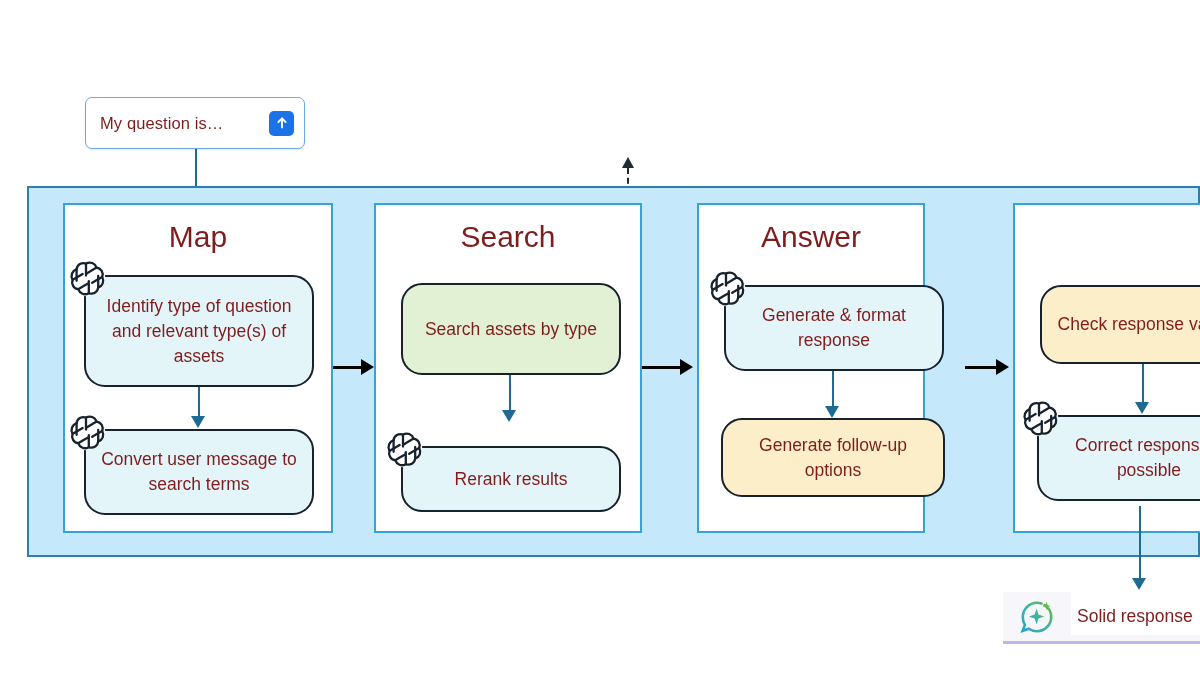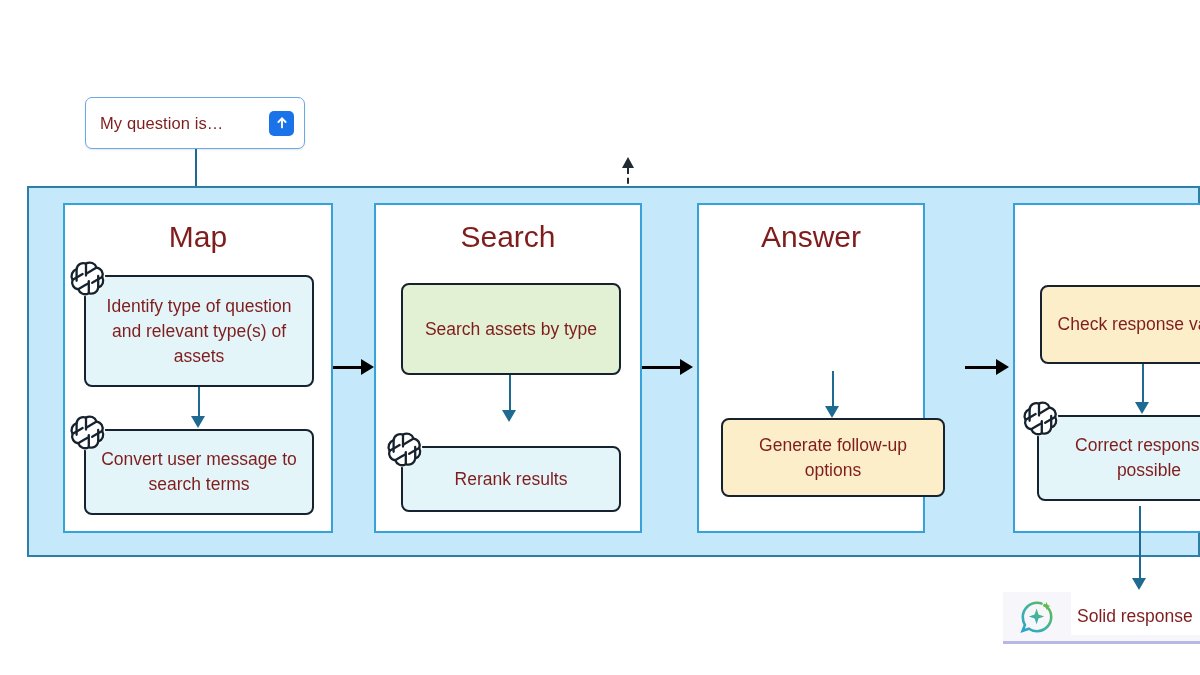--- a/index.html
+++ b/index.html
@@ -92,7 +92,7 @@
   .task {
     position: absolute;
     border: 2px solid #16222e;
-    border-radius: 8px;
+    border-radius: 21px;
     box-sizing: border-box;
     display: flex;
     align-items: center;

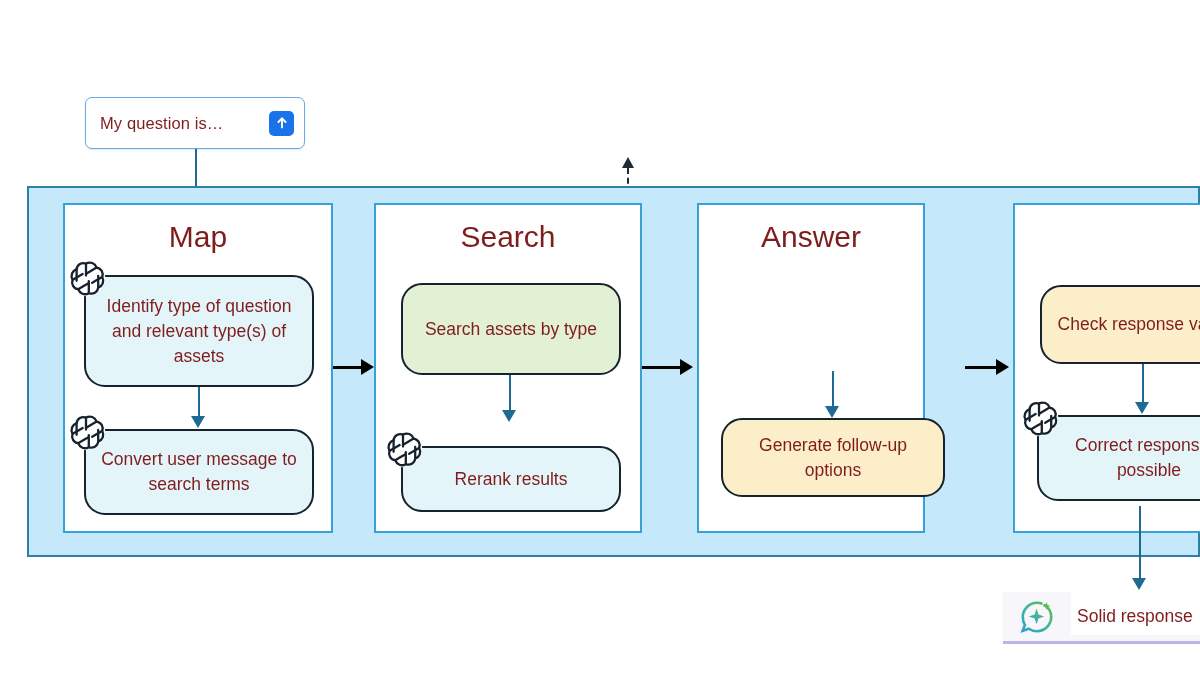--- a/index.html
+++ b/index.html
@@ -351,6 +351,25 @@
 
   <div class="stage" id="stage-answer">
     <div class="stage-title">Answer</div>
+    <div class="task blue" style="left:25px; top:80px; width:220px; height:86px;">
+      <span class="oai-badge">
+        <svg width="42" height="42" viewBox="0 0 42 42" aria-hidden="true">
+          <circle cx="21" cy="21" r="19.2" fill="#ffffff" stroke="none"></circle>
+          <g fill="none" stroke="#16222e" stroke-width="2.3" stroke-linejoin="round" stroke-linecap="round">
+            <path d="M21 7.6 C25.2 5.2 30.1 7.2 31.6 11.6 C36.2 12.2 38.8 16.8 37.2 21 C39.6 25.2 37.6 30.1 33.2 31.6 C32.6 36.2 28 38.8 23.8 37.2 C19.6 39.6 14.7 37.6 13.2 33.2 C8.6 32.6 6 28 7.6 23.8 C5.2 19.6 7.2 14.7 11.6 13.2 C12.2 8.6 16.8 6 21 7.6 Z"></path>
+            <path d="M21 7.6 C21 13.2 21 15.4 21 19.6"></path>
+            <path d="M31.6 11.6 C27.1 14.2 25.2 15.3 21.6 17.4"></path>
+            <path d="M37.2 21 C32.7 23.6 30.8 24.7 27.2 26.8"></path>
+            <path d="M33.2 31.6 C33.2 26.4 33.2 24.2 33.2 20.0"></path>
+            <path d="M23.8 37.2 C23.8 31.6 23.8 29.4 23.8 25.2"></path>
+            <path d="M13.2 33.2 C17.7 30.6 19.6 29.5 23.2 27.4"></path>
+            <path d="M7.6 23.8 C12.1 21.2 14 20.1 17.6 18.0"></path>
+            <path d="M11.6 13.2 C11.6 18.4 11.6 20.6 11.6 24.8"></path>
+          </g>
+        </svg>
+      </span>
+      <span>Generate &amp; format response</span>
+    </div>
 
     <div class="line-v" style="left:133px; top:166px; height:39px;"></div>
     <div class="arrow-down" style="left:126px; top:201px;"></div>

